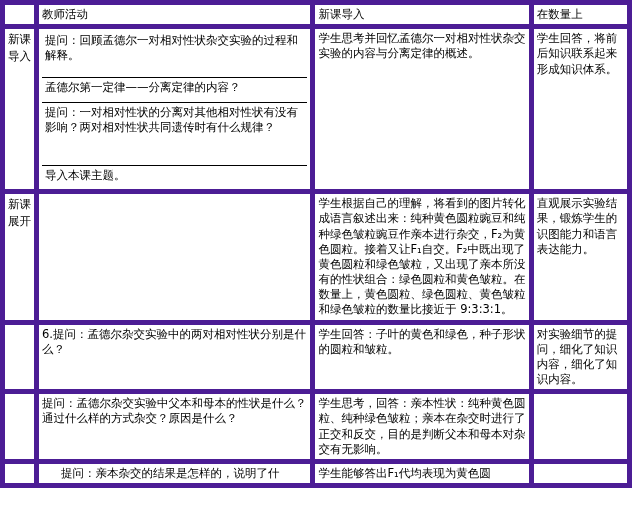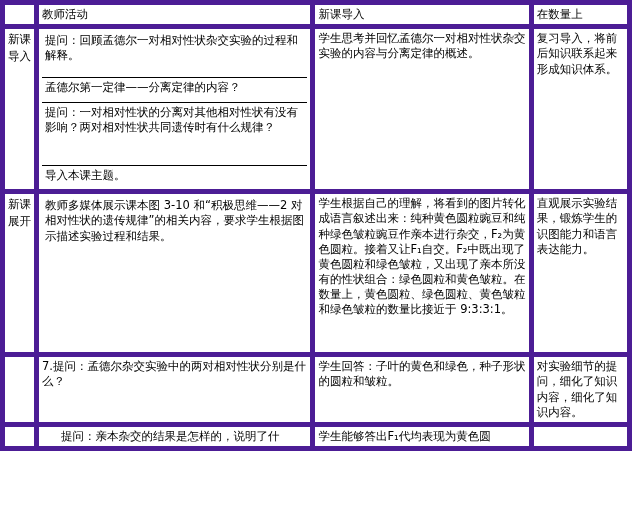--- a/index.html
+++ b/index.html
@@ -117,7 +117,7 @@
           </table>
       </td>
       <td class="justify">学生思考并回忆孟德尔一对相对性状杂交实验的内容与分离定律的概述。</td>
-      <td class="justify">复习导入，将前后知识联系起来形成知识体系。</td>
+      <td class="justify">学生回答，将前后知识联系起来形成知识体系。</td>
     </tr>
 
     <tr>

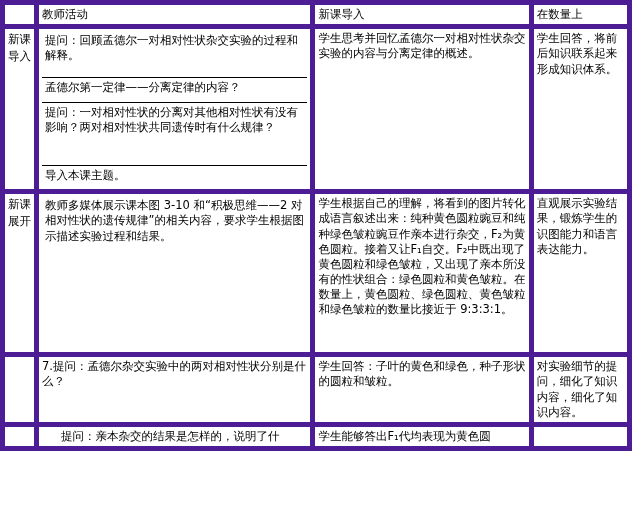--- a/index.html
+++ b/index.html
@@ -127,9 +127,6 @@
       <td class="sub-td">
         <table class="inner">
           <tbody>
-          <tr>
-            <td class="justify" style="height:150px; border-bottom:none;">教师多媒体展示课本图 3-10 和“积极思维——2 对相对性状的遗传规律”的相关内容，要求学生根据图示描述实验过程和结果。</td>
-          </tr>
         </tbody>
           </table>
       </td>

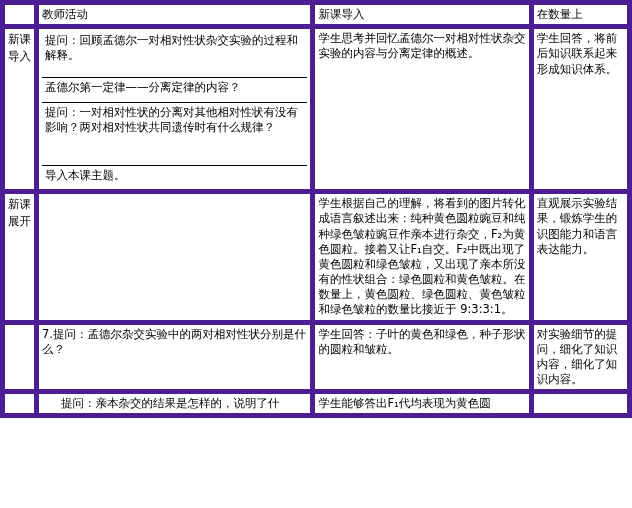--- a/index.html
+++ b/index.html
@@ -136,7 +136,7 @@
 
     <tr>
       <td class="phase-cell"></td>
-      <td class="justify">7.提问：孟德尔杂交实验中的两对相对性状分别是什么？</td>
+      <td class="justify">6.提问：孟德尔杂交实验中的两对相对性状分别是什么？</td>
       <td class="justify">学生回答：子叶的黄色和绿色，种子形状的圆粒和皱粒。</td>
       <td class="justify">对实验细节的提问，细化了知识内容，细化了知识内容。</td>
     </tr>

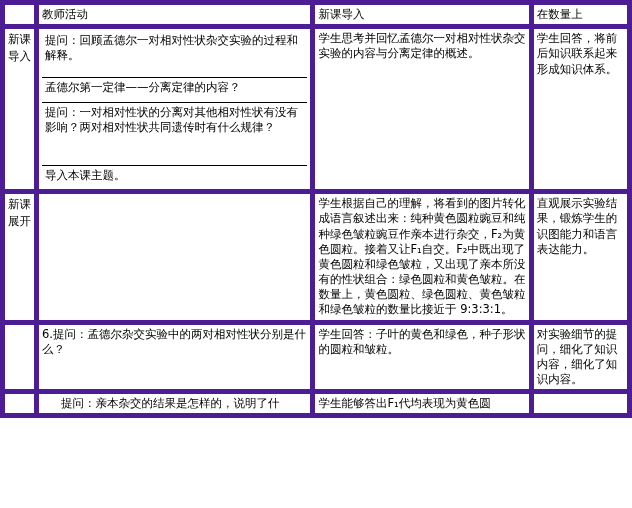--- a/index.html
+++ b/index.html
@@ -141,6 +141,12 @@
       <td class="justify">对实验细节的提问，细化了知识内容，细化了知识内容。</td>
     </tr>
 
+    <tr>
+      <td class="phase-cell"></td>
+      <td class="justify">提问：孟德尔杂交实验中父本和母本的性状是什么？通过什么样的方式杂交？原因是什么？</td>
+      <td class="justify">学生思考，回答：亲本性状：纯种黄色圆粒、纯种绿色皱粒；亲本在杂交时进行了正交和反交，目的是判断父本和母本对杂交有无影响。</td>
+      <td class="justify"></td>
+    </tr>
 
     <tr>
       <td class="phase-cell"></td>

